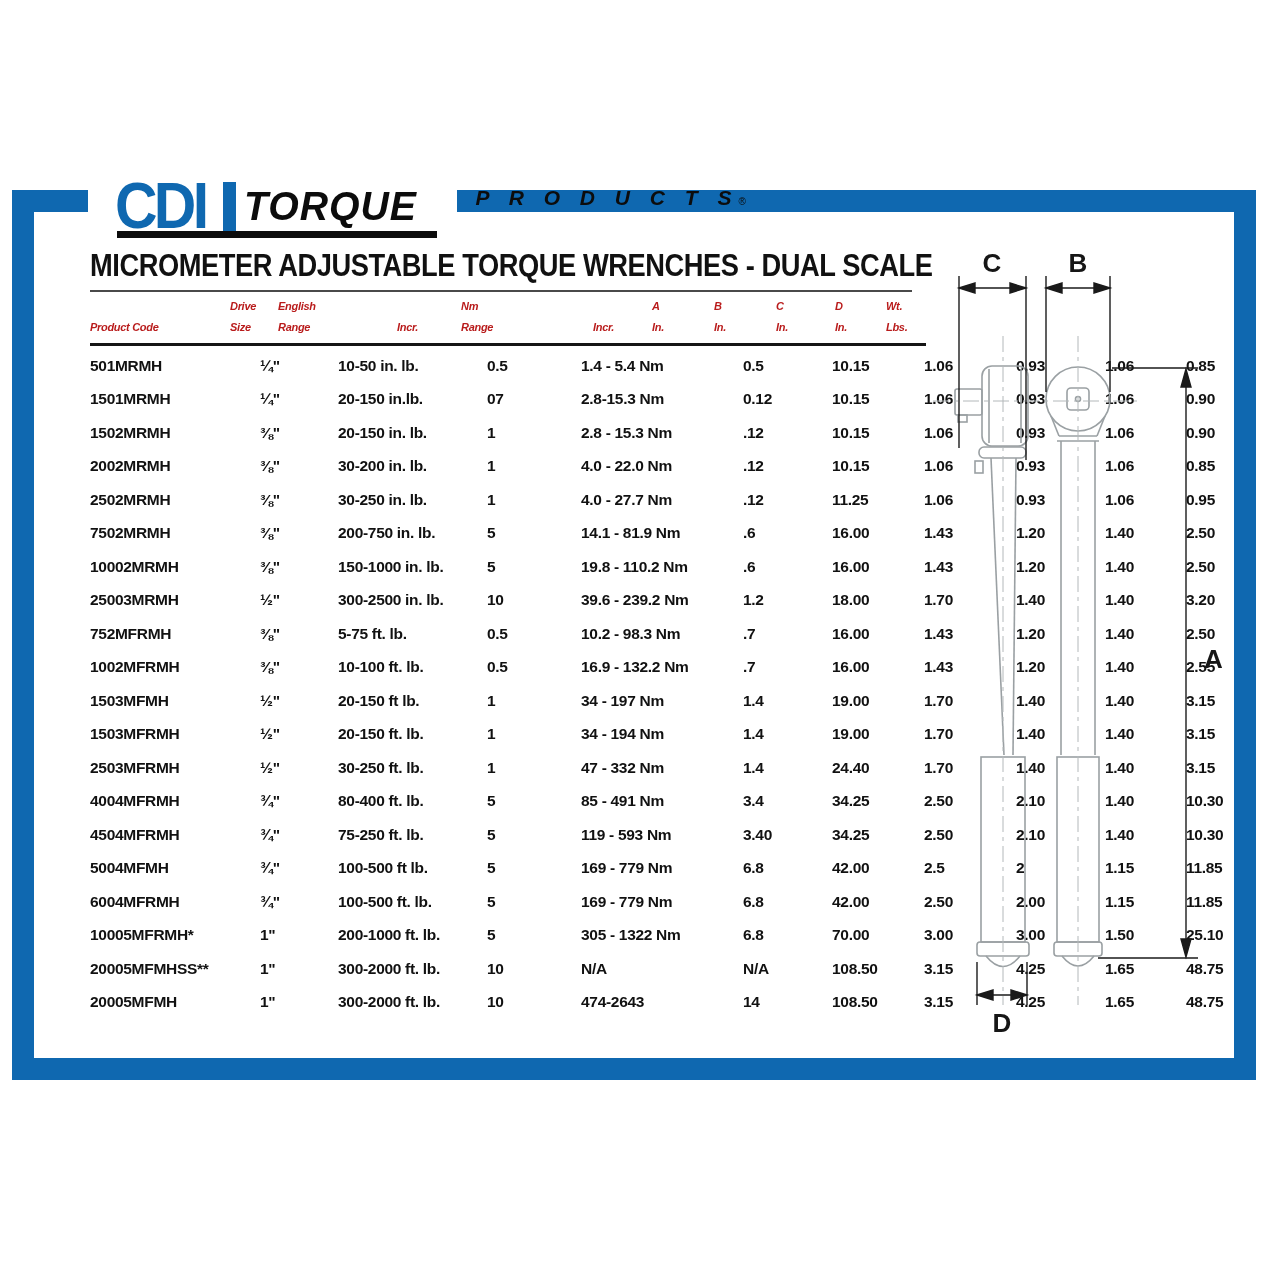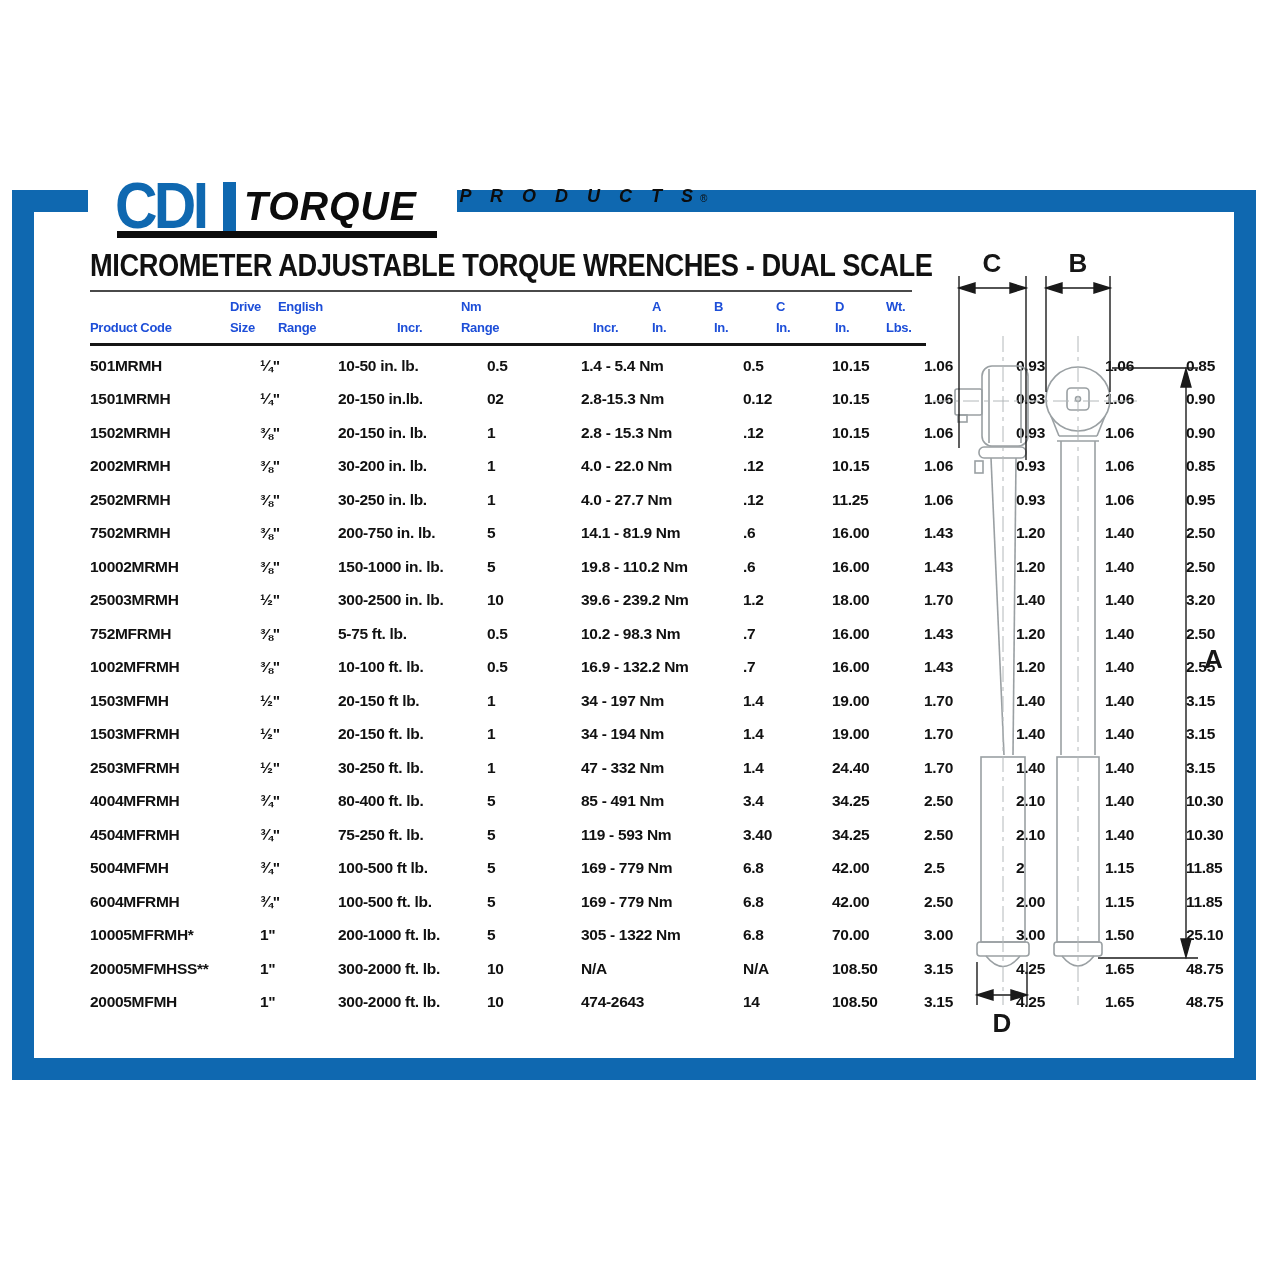--- a/index.html
+++ b/index.html
@@ -38,7 +38,7 @@
   }
   .logo-products-row{display:flex;align-items:baseline;margin-top:-2px;}
   .logo-products{
-    font-style:italic;font-weight:bold;font-size:18px;letter-spacing:7px;color:#0c0c0c;
+    font-style:italic;font-weight:bold;font-size:21px;letter-spacing:7px;color:#0c0c0c;margin-left:16px;
   }
   .logo-reg{font-size:10px;color:#0c0c0c;}
   .logo-underline{position:absolute;left:117px;top:231px;width:320px;height:7px;background:#0c0c0c;}

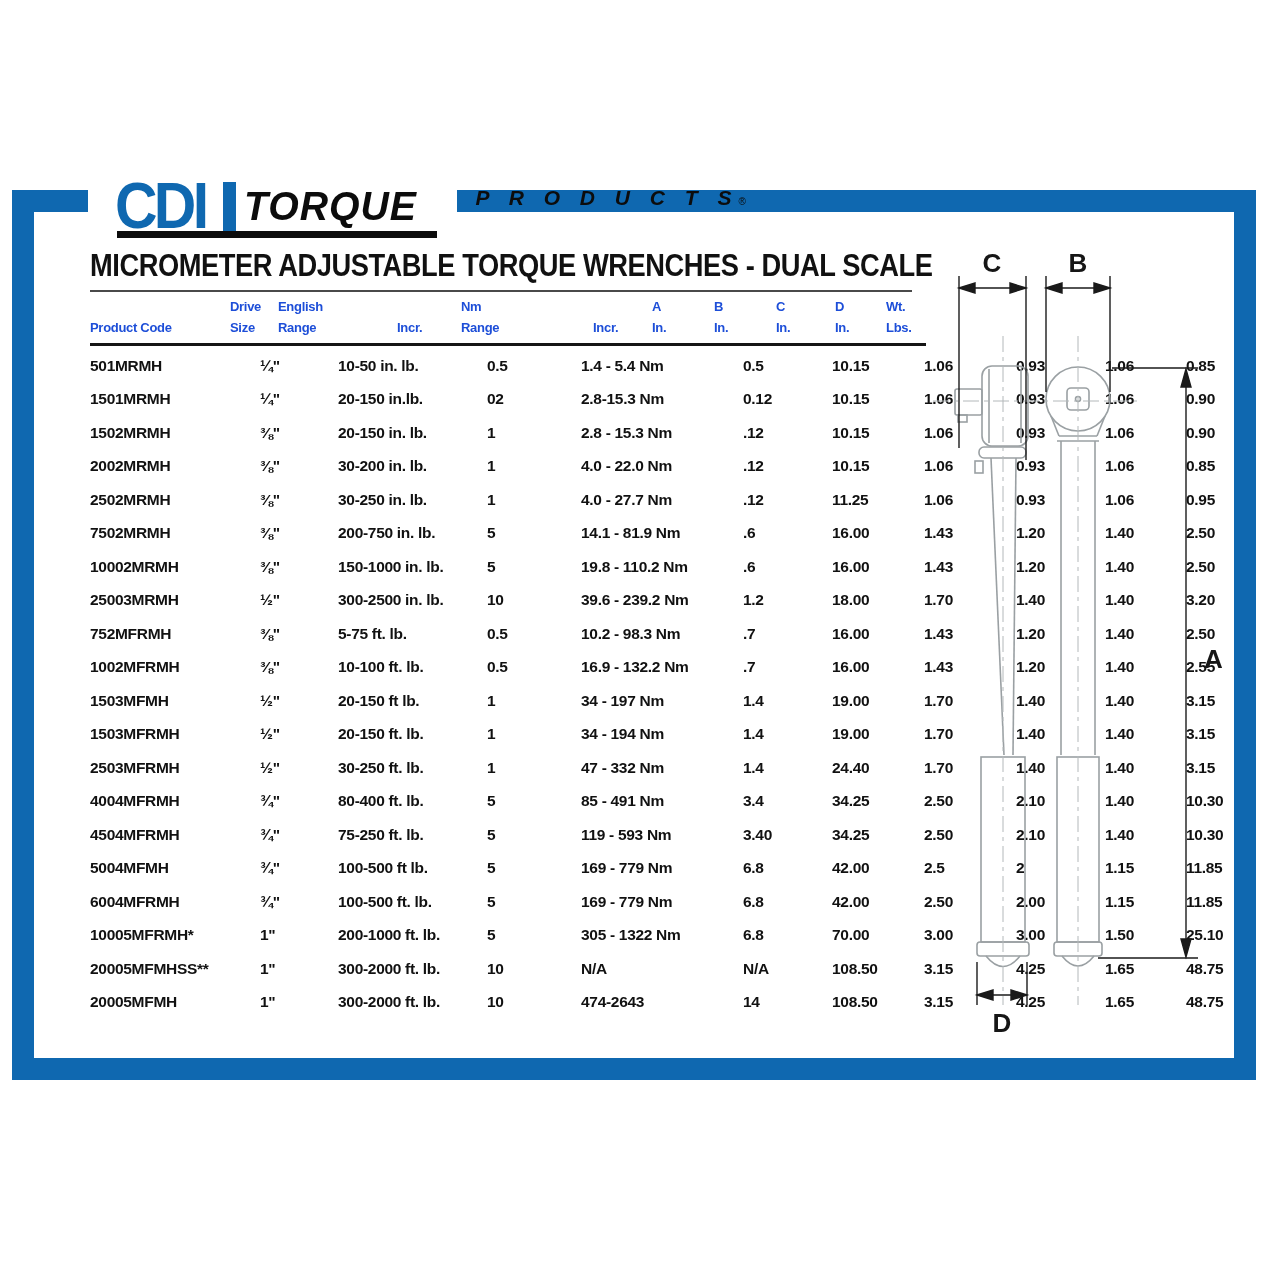--- a/index.html
+++ b/index.html
@@ -60,8 +60,8 @@
   .thead{border-bottom:3px solid #151515;padding-bottom:5px;}
   .hcell{display:flex;flex-direction:column;justify-content:flex-end;}
   .hcell span{
-    font-weight:bold;font-size:13px;line-height:21px;letter-spacing:-0.3px;
-    white-space:nowrap;color:#1d4ed8;
+    font-weight:bold;font-size:11px;line-height:21px;letter-spacing:-0.3px;
+    white-space:nowrap;color:#b91c1c;font-style:italic;
   }
   .tbody{padding-top:3px;}
   .trow{height:33.5px;align-items:center;gap:30px;}

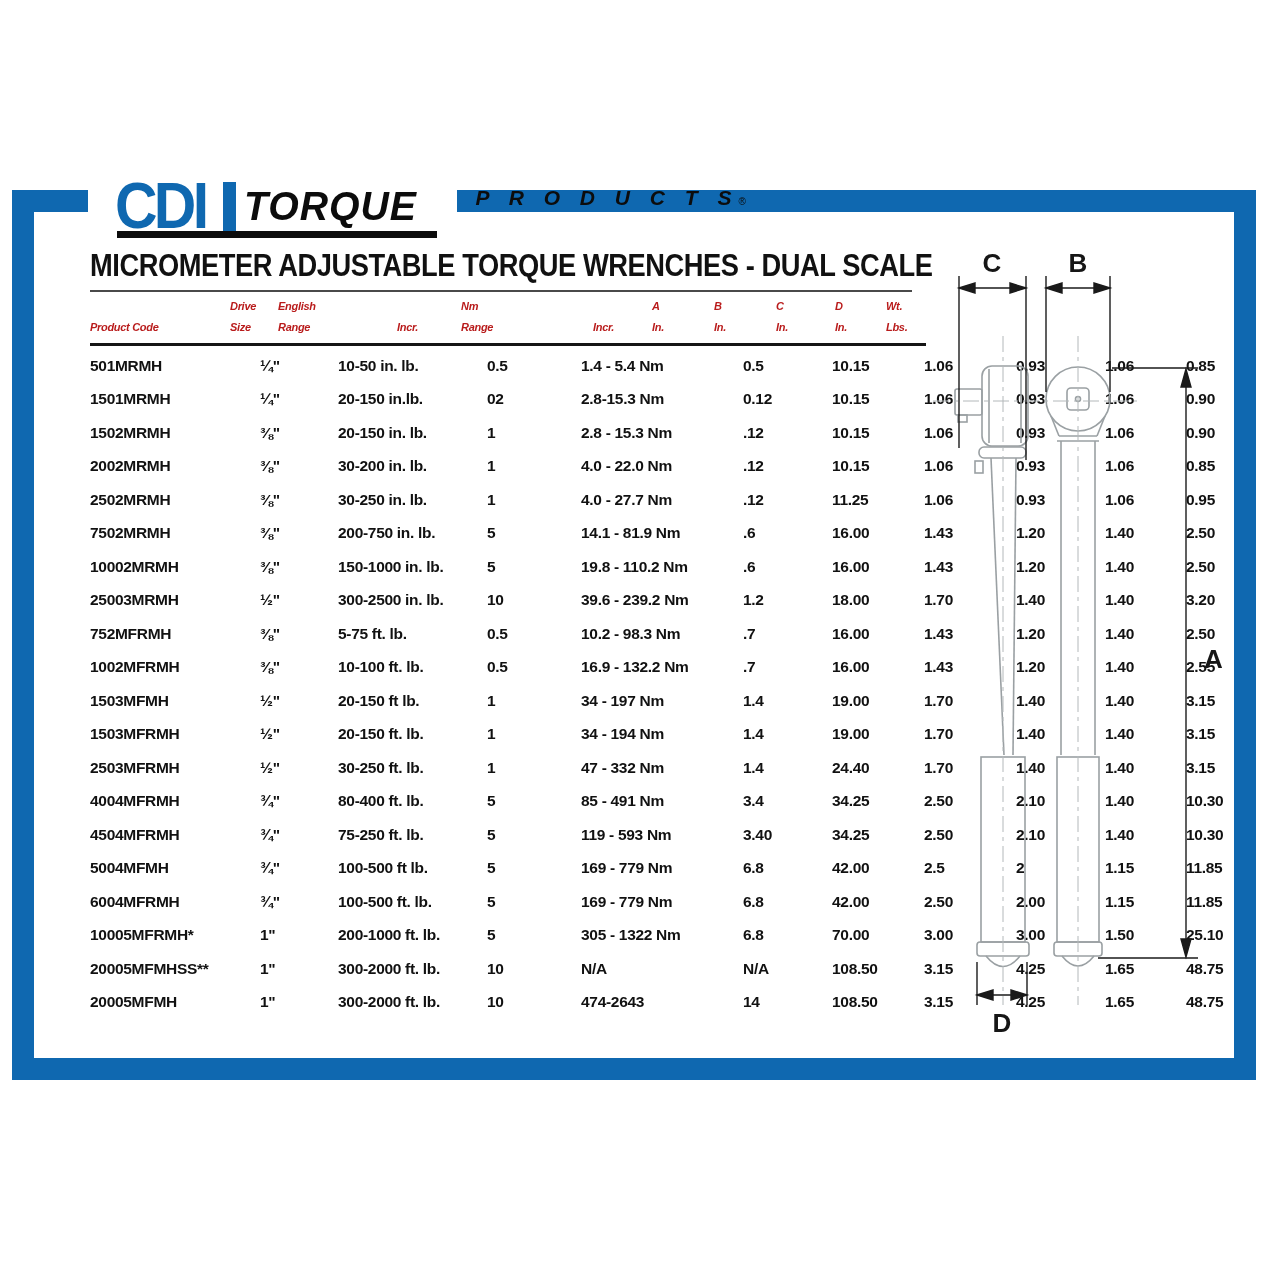--- a/index.html
+++ b/index.html
@@ -167,7 +167,7 @@
           <div class="tcell">1501MRMH</div>
           <div class="tcell">¼"</div>
           <div class="tcell">20-150 in.lb.</div>
-          <div class="tcell">02</div>
+          <div class="tcell">07</div>
           <div class="tcell">2.8-15.3 Nm</div>
           <div class="tcell">0.12</div>
           <div class="tcell">10.15</div>

